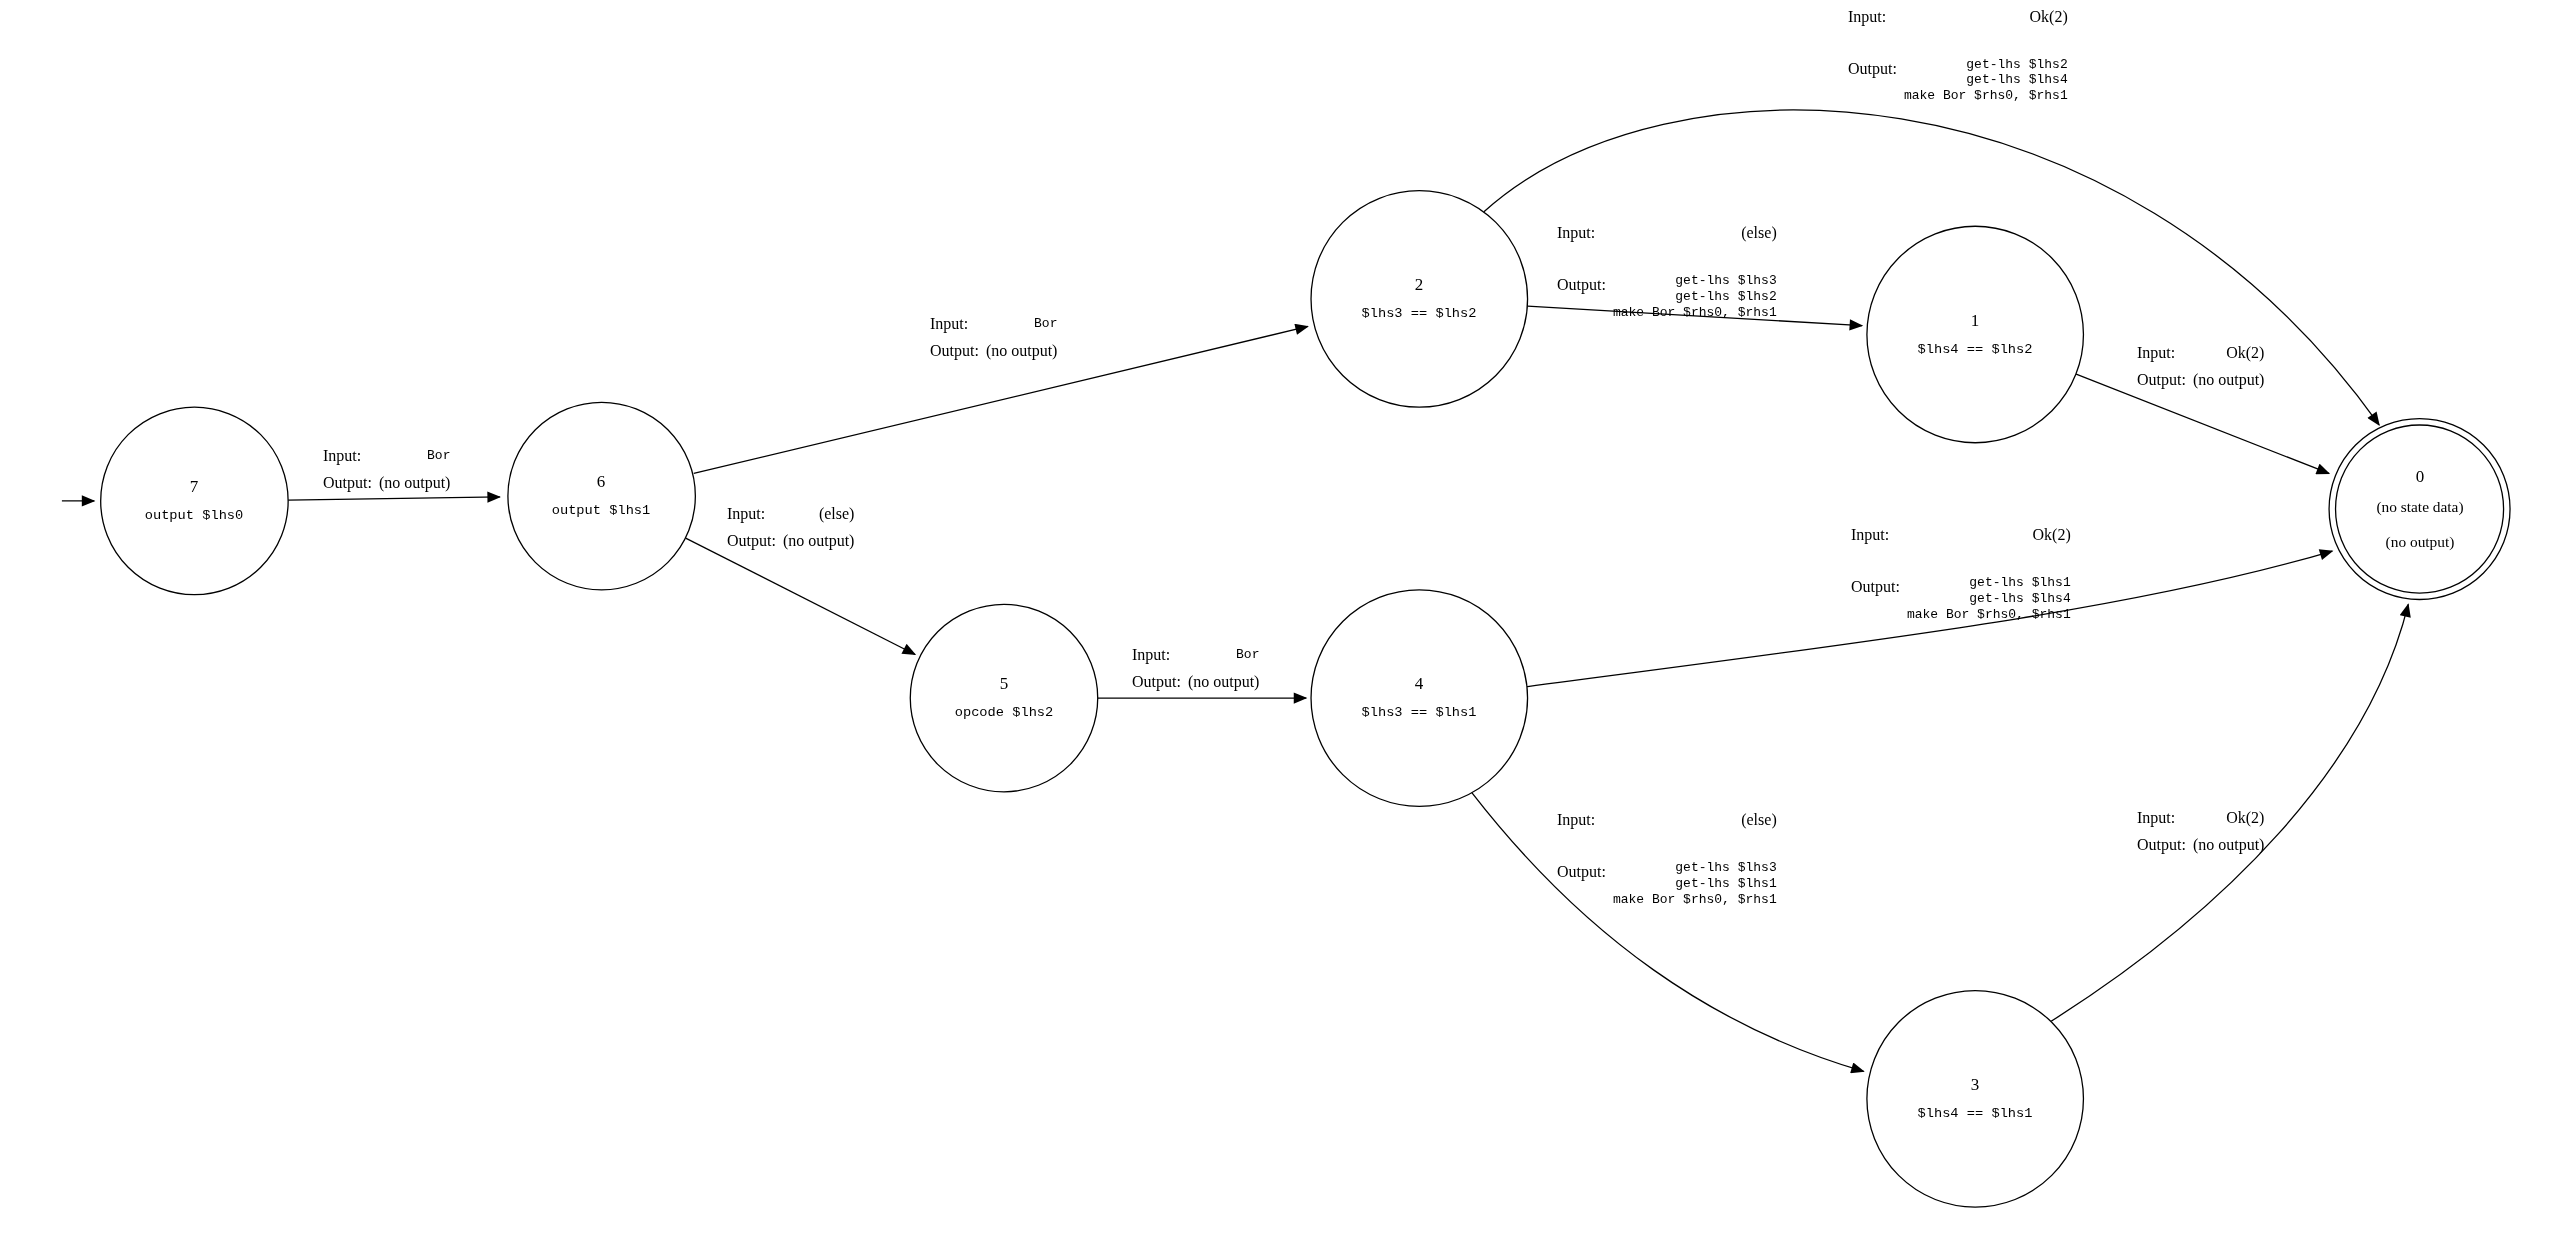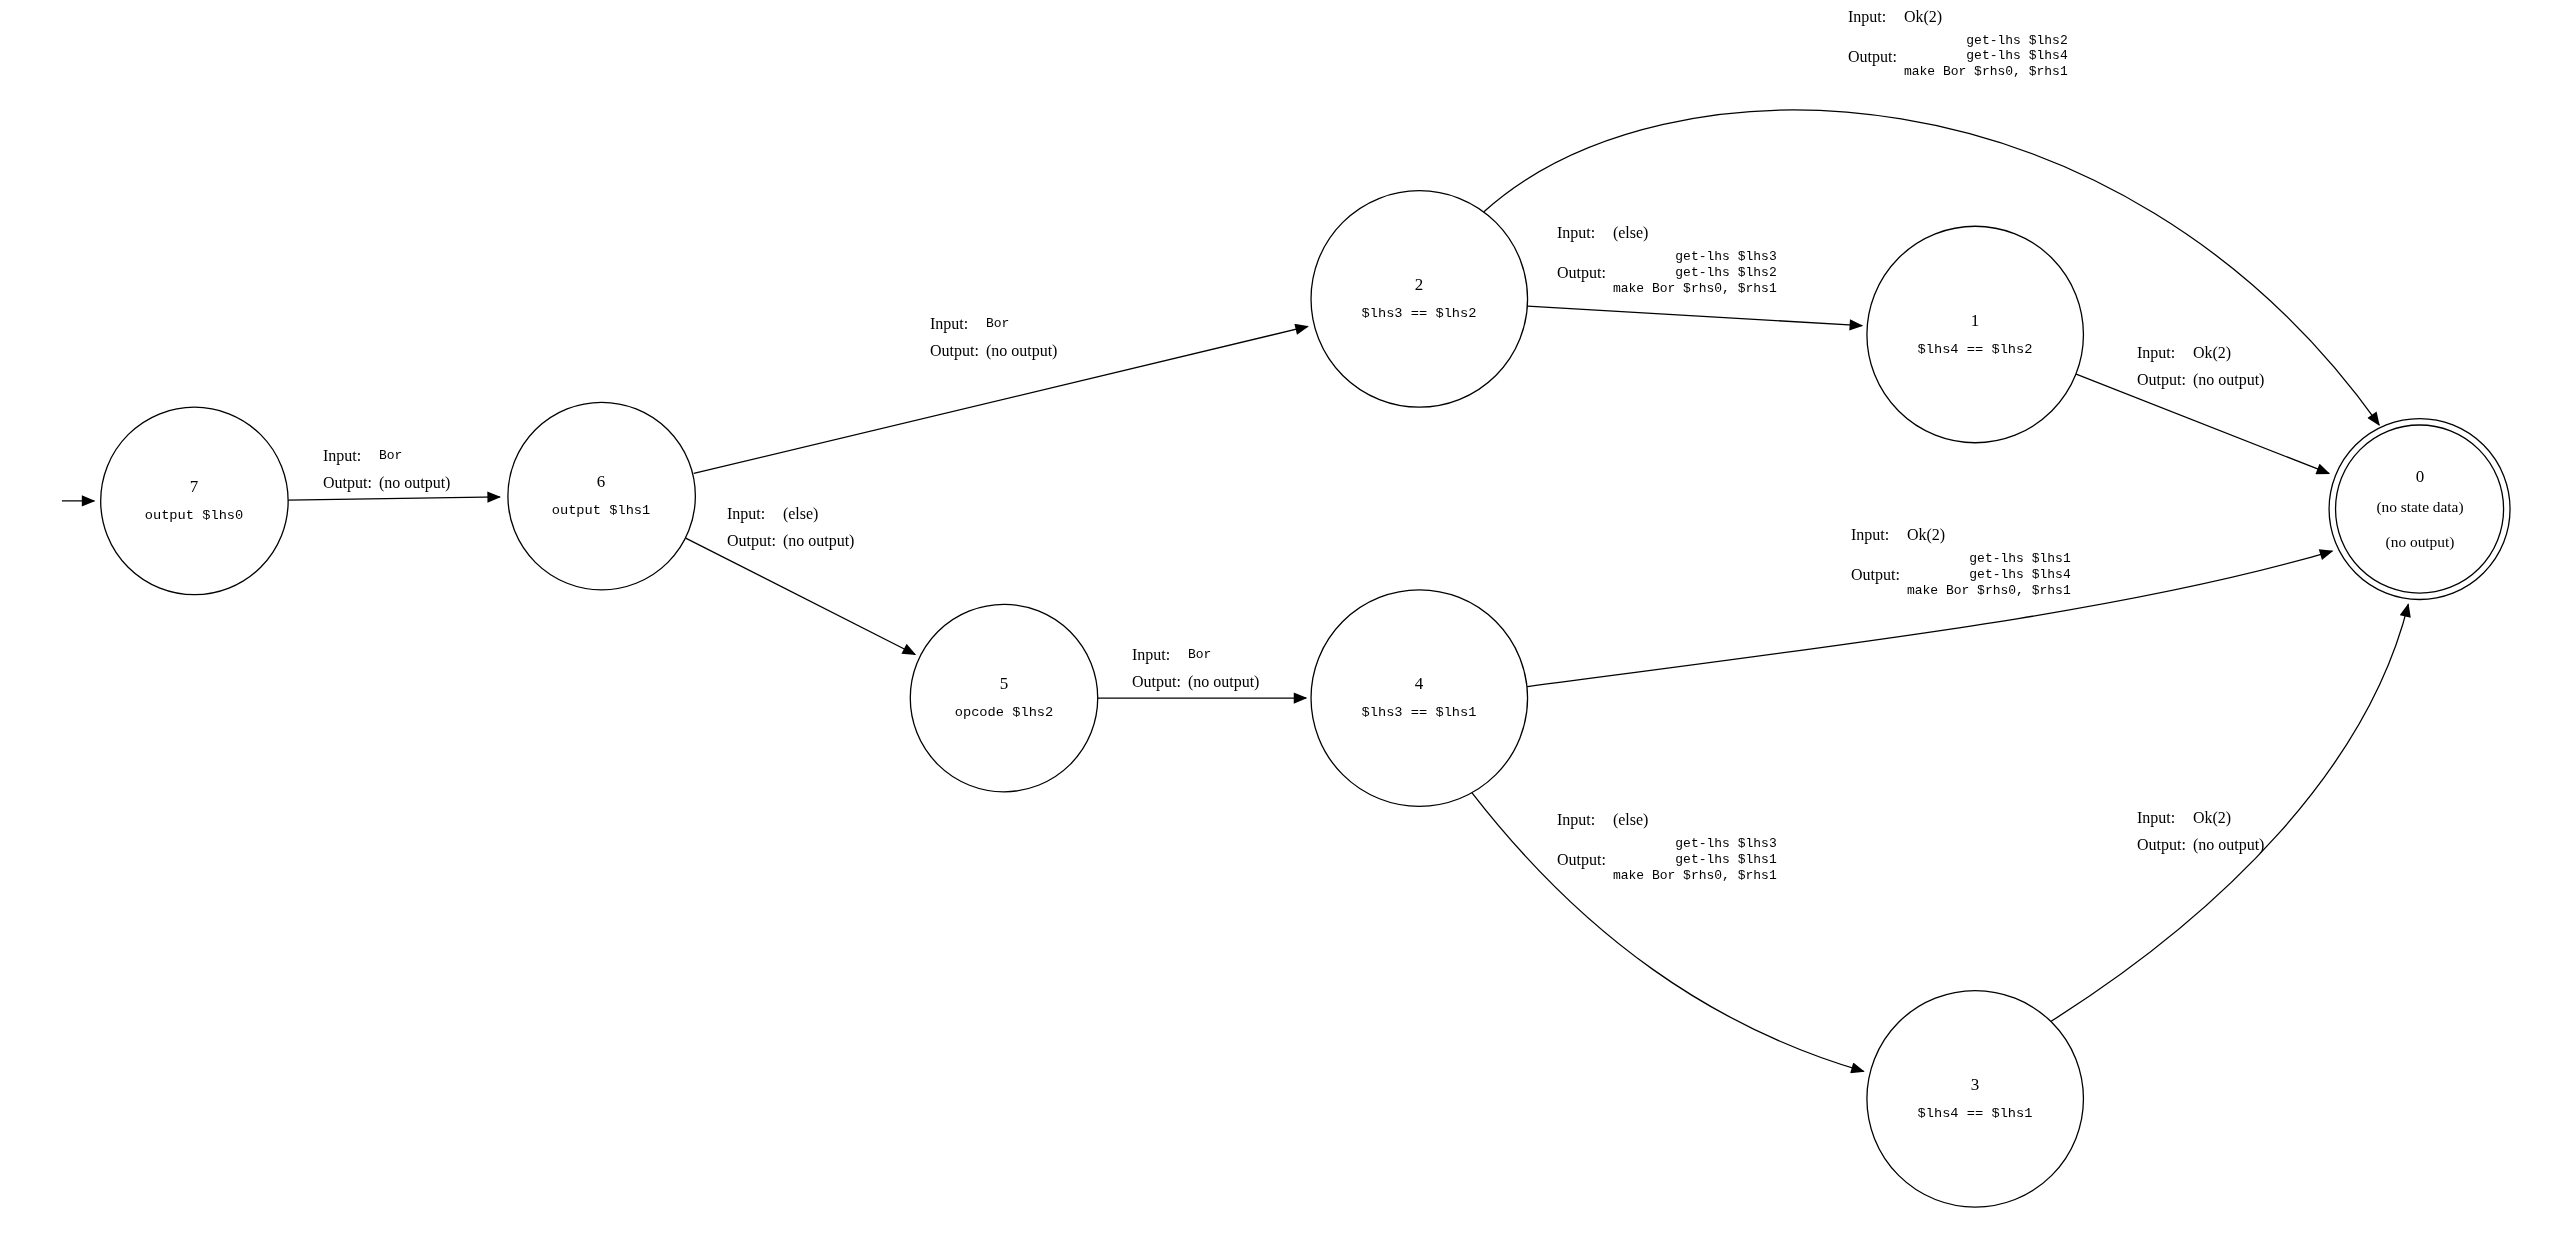--- a/index.html
+++ b/index.html
@@ -40,7 +40,7 @@
     gap:7px;
   }
   .edge-label .k { text-align:left; }
-  .edge-label .v { text-align:left; }
+  .edge-label .v { text-align:right; }
   .mono { font-family:"Liberation Mono", monospace; font-size:13px; }
   .outlines { display:flex; flex-direction:column; align-items:flex-end; gap:1.6px; }
   .oline { display:block; line-height:1.1; }

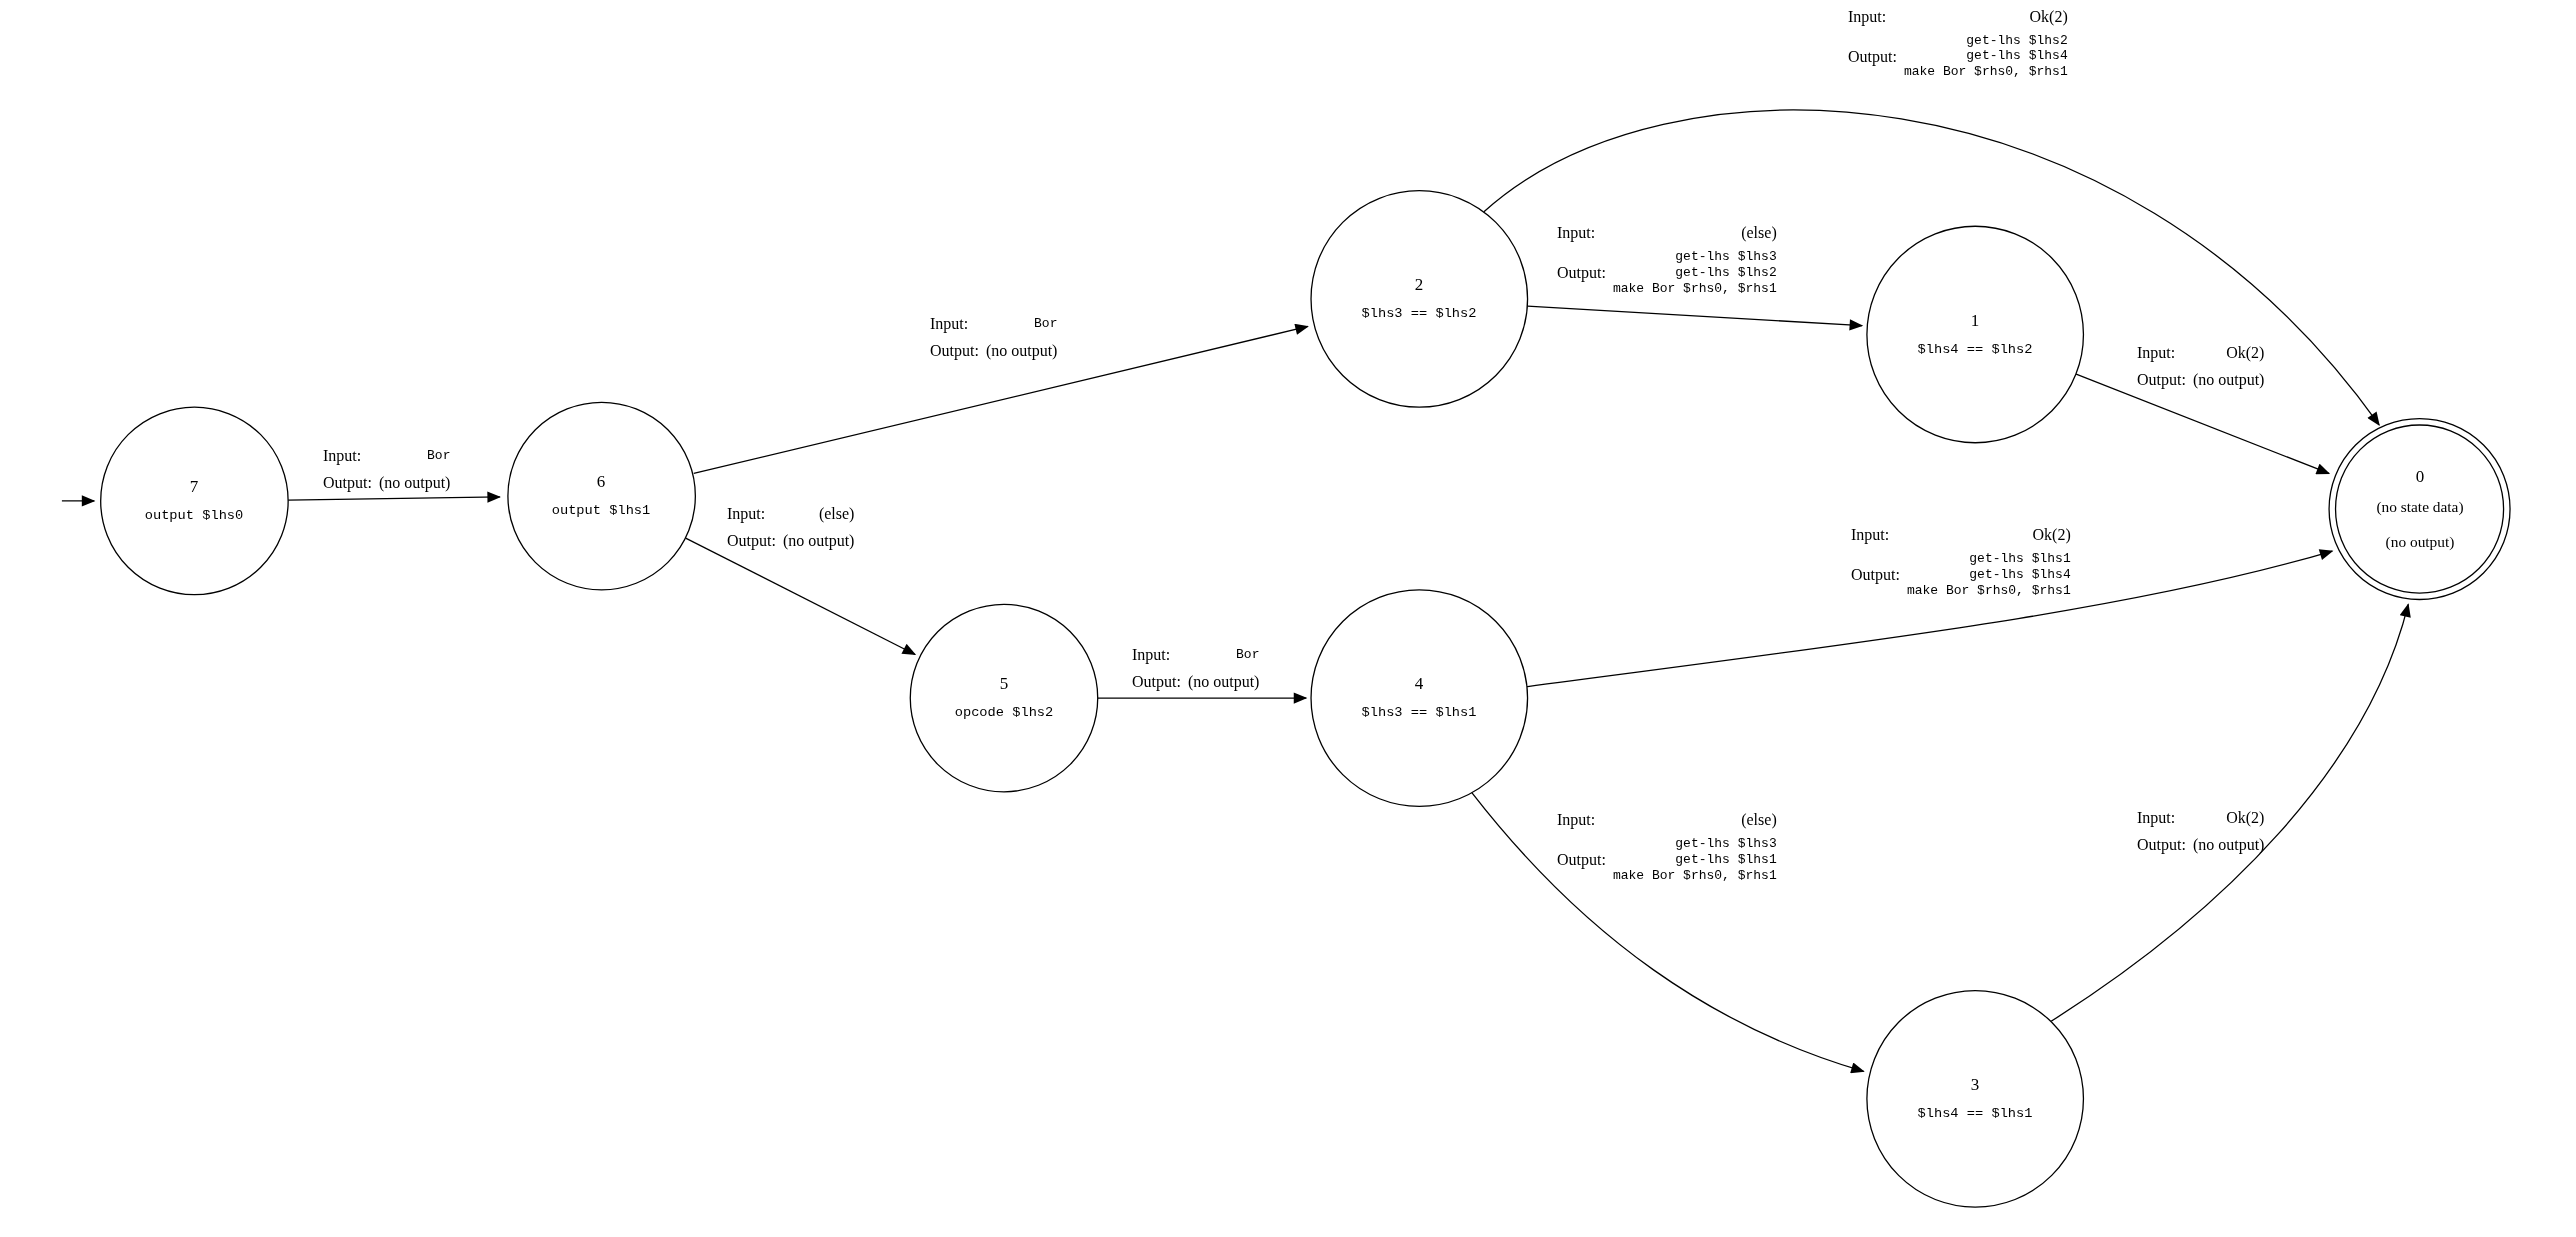--- a/index.html
+++ b/index.html
@@ -42,7 +42,7 @@
   .edge-label .k { text-align:left; }
   .edge-label .v { text-align:right; }
   .mono { font-family:"Liberation Mono", monospace; font-size:13px; }
-  .outlines { display:flex; flex-direction:column; align-items:flex-end; gap:1.6px; }
+  .outlines { display:flex; flex-direction:column; align-items:flex-end; gap:1.6px;margin-top:24px; }
   .oline { display:block; line-height:1.1; }
 </style>
 </head>

